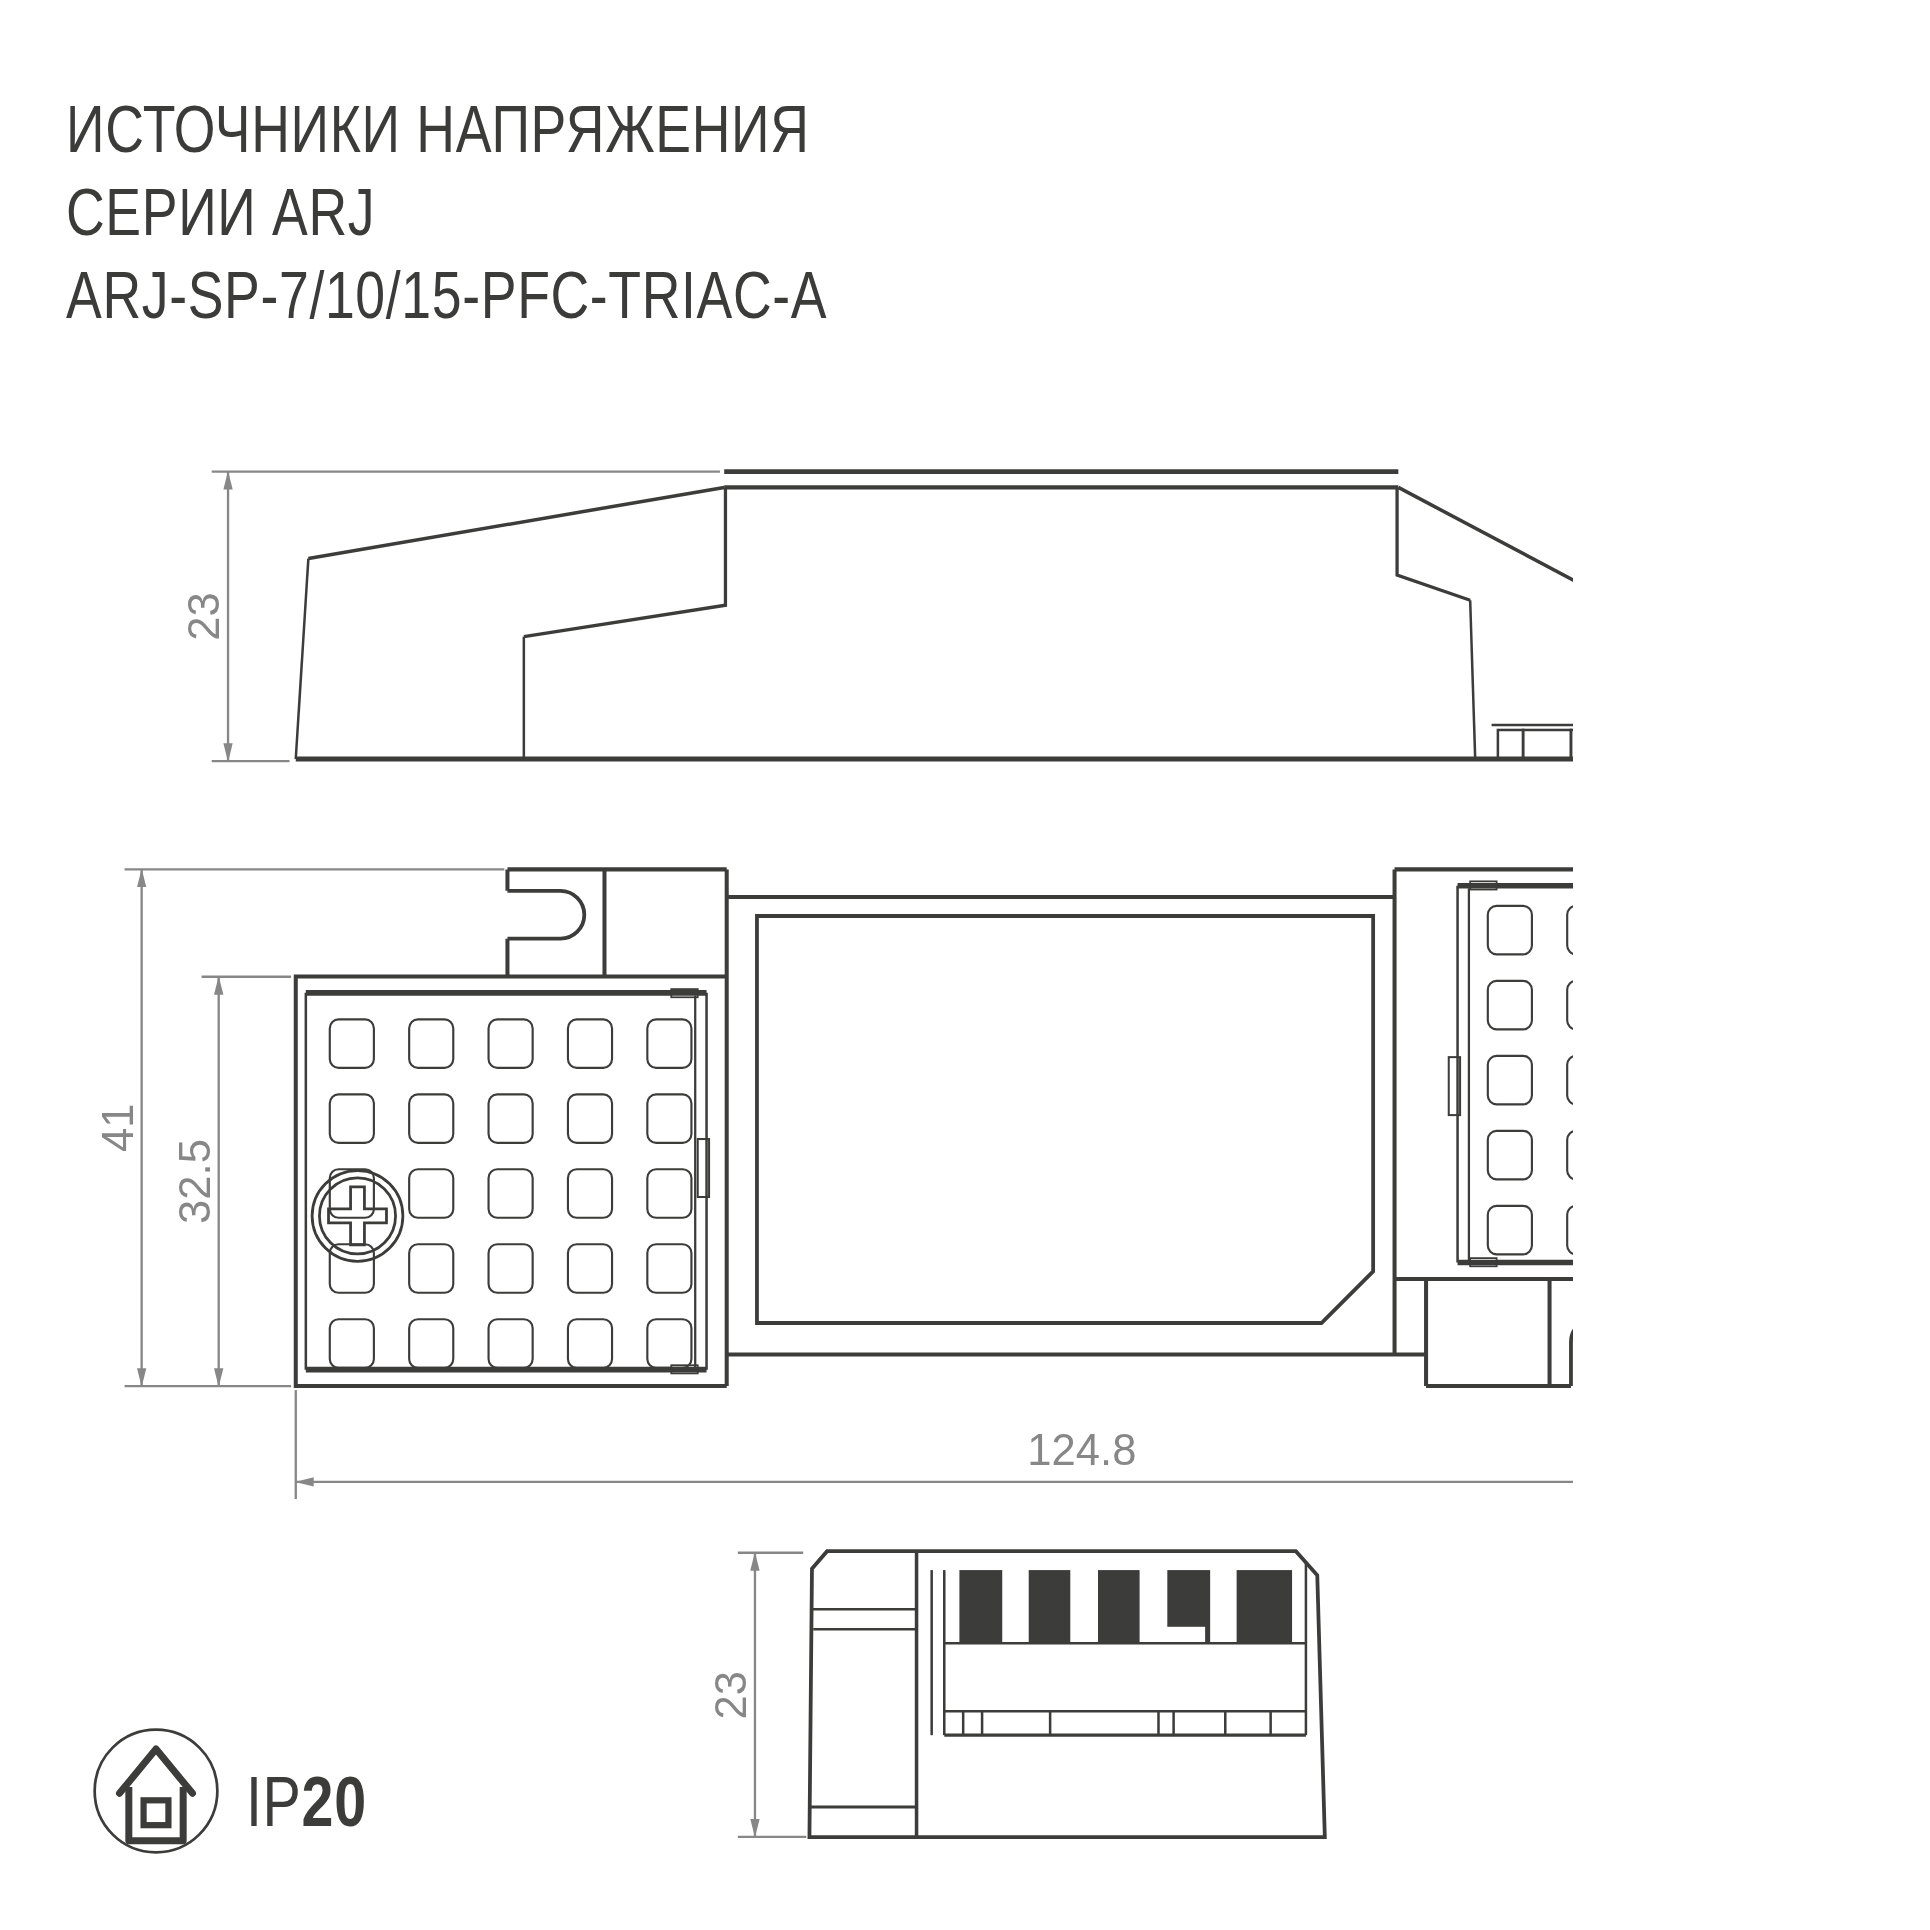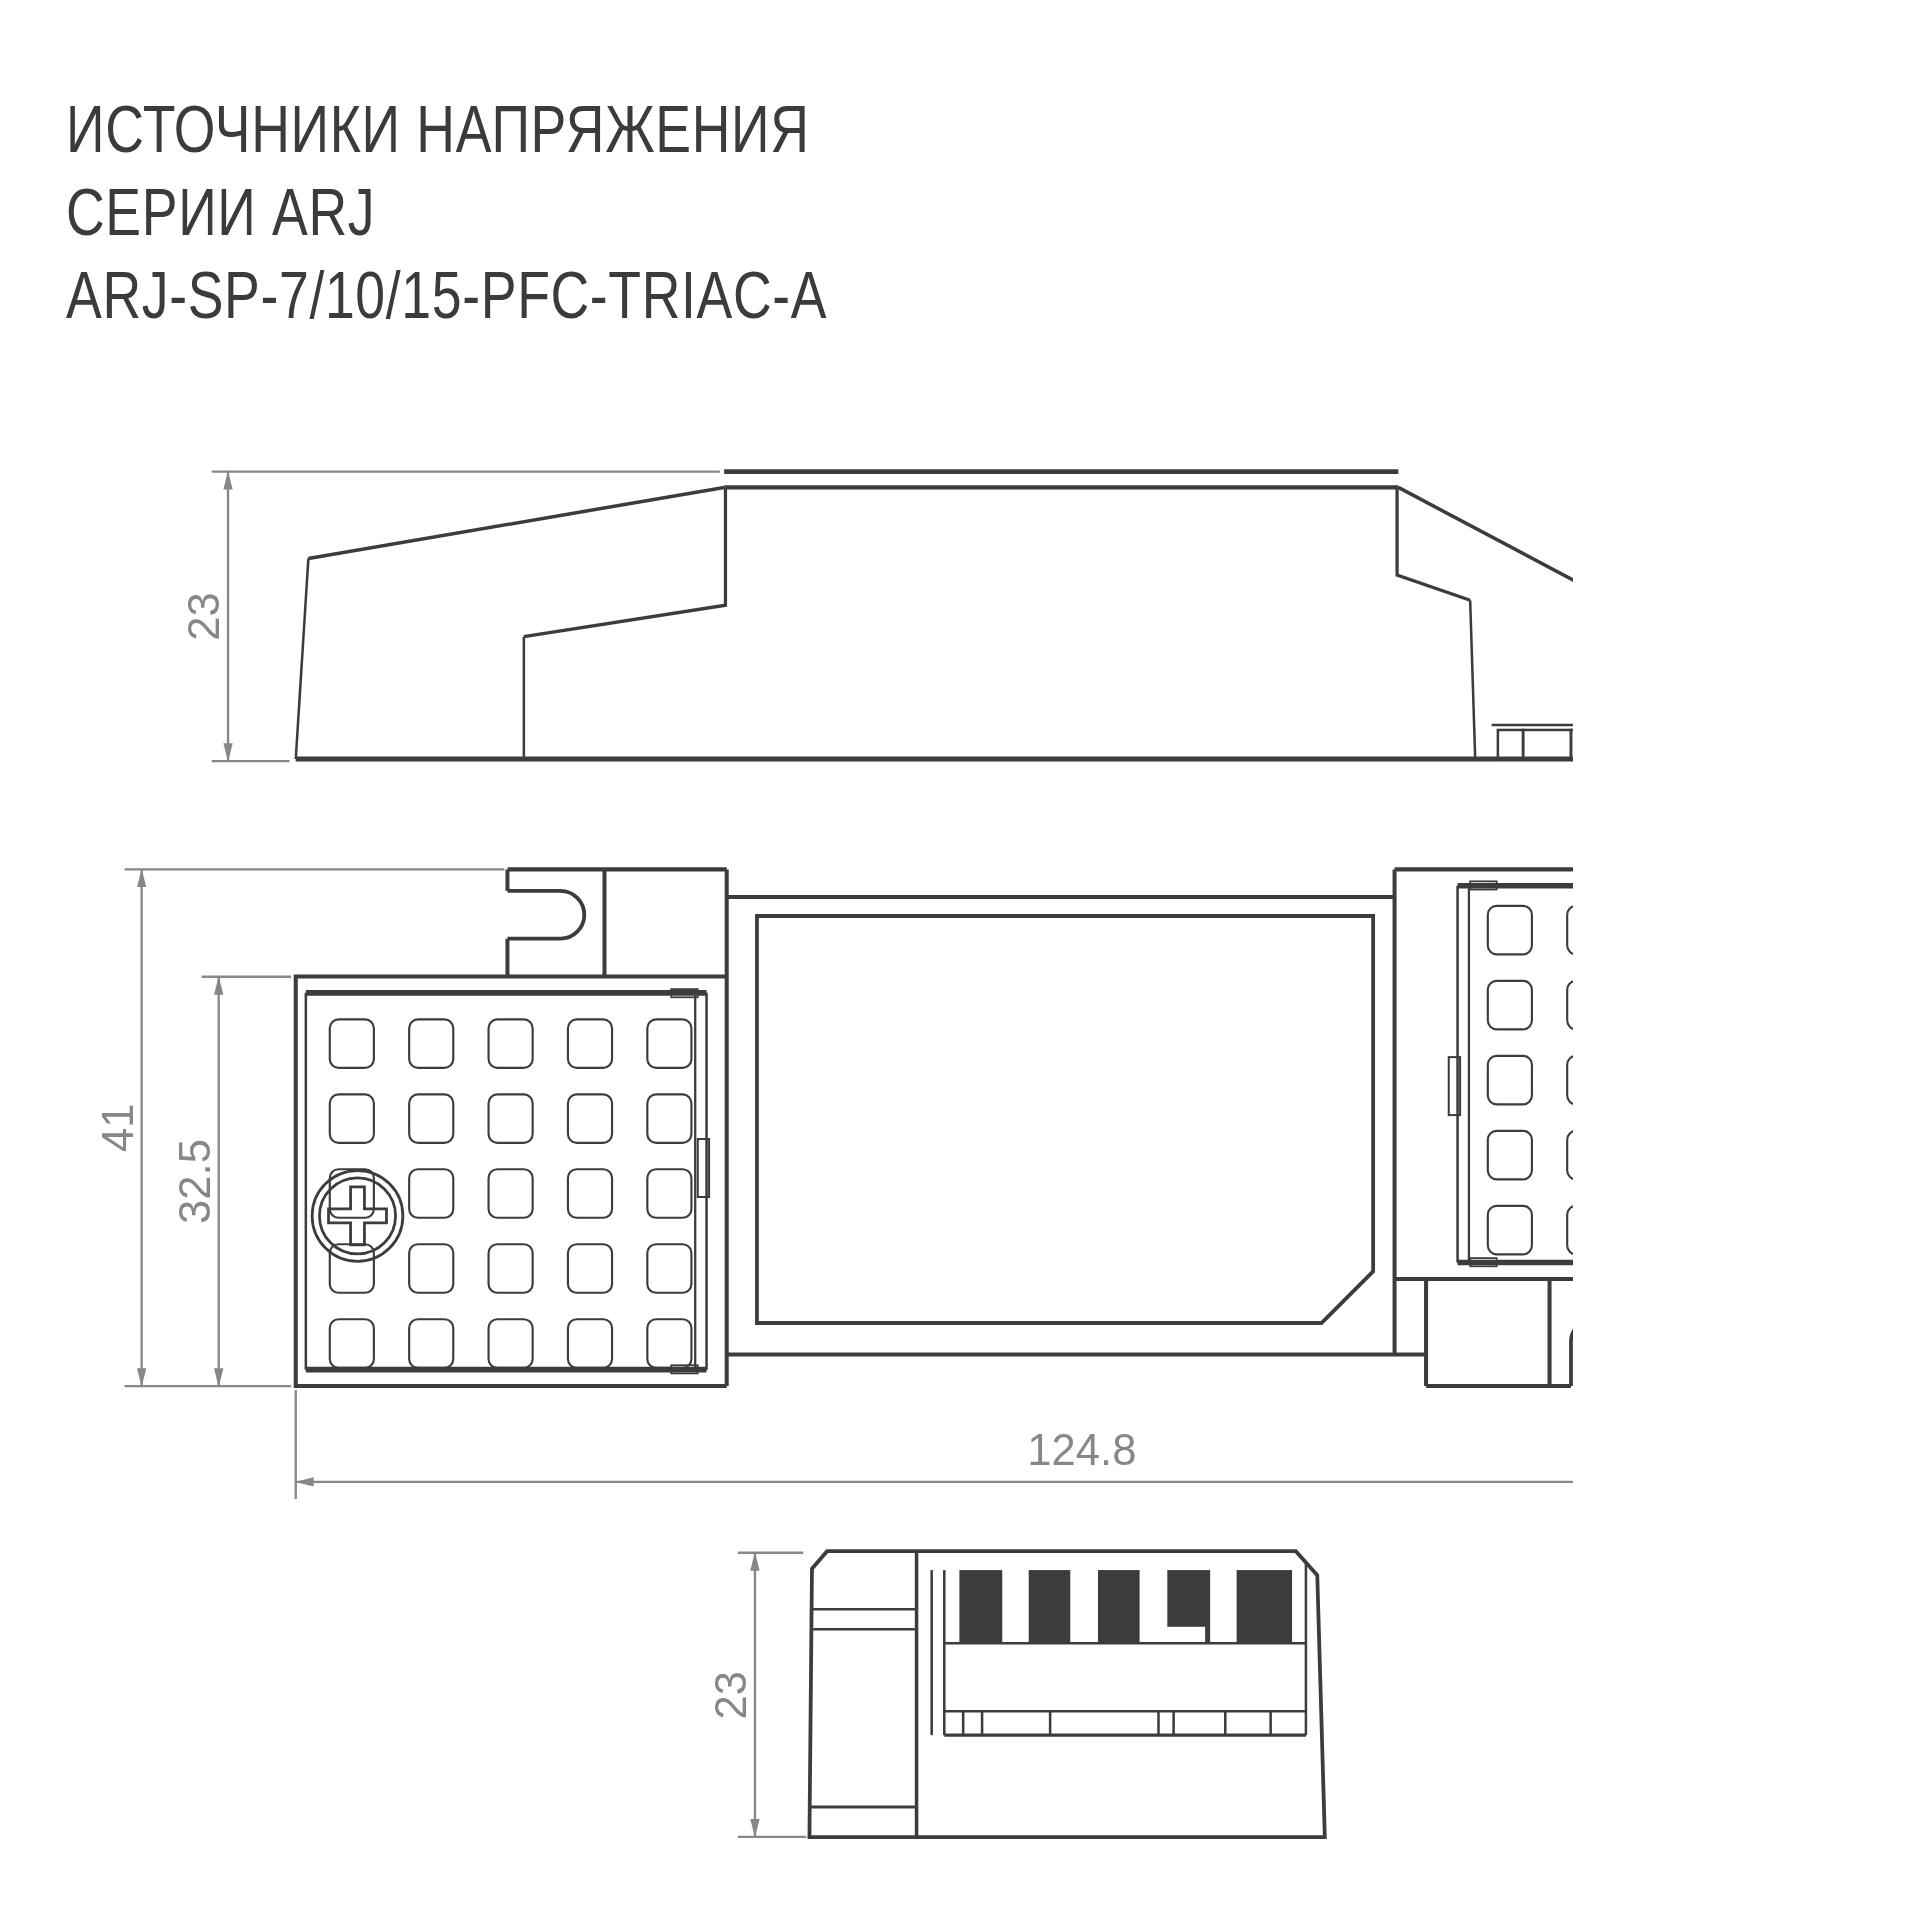--- a/index.html
+++ b/index.html
@@ -205,6 +205,17 @@
     </g>
   </svg>
 
+  <div class="ip-badge">
+    <svg width="132" height="132" viewBox="0 0 170 170">
+      <circle cx="85" cy="85" r="79" fill="none" stroke="#3c3c3b" stroke-width="3.5"></circle>
+      <path d="M38,88 L85,31 L132,88" fill="none" stroke="#3c3c3b" stroke-width="9" stroke-linecap="round" stroke-linejoin="round"></path>
+      <path d="M50,80 V149 H120 V80" fill="none" stroke="#3c3c3b" stroke-width="9" stroke-linejoin="round"></path>
+      <rect x="69" y="97" width="32" height="32" fill="none" stroke="#3c3c3b" stroke-width="8"></rect>
+    </svg>
+    <div class="ip-text">
+      <span>IP</span><span class="bold">20</span>
+    </div>
+  </div>
 
 </div>
 

